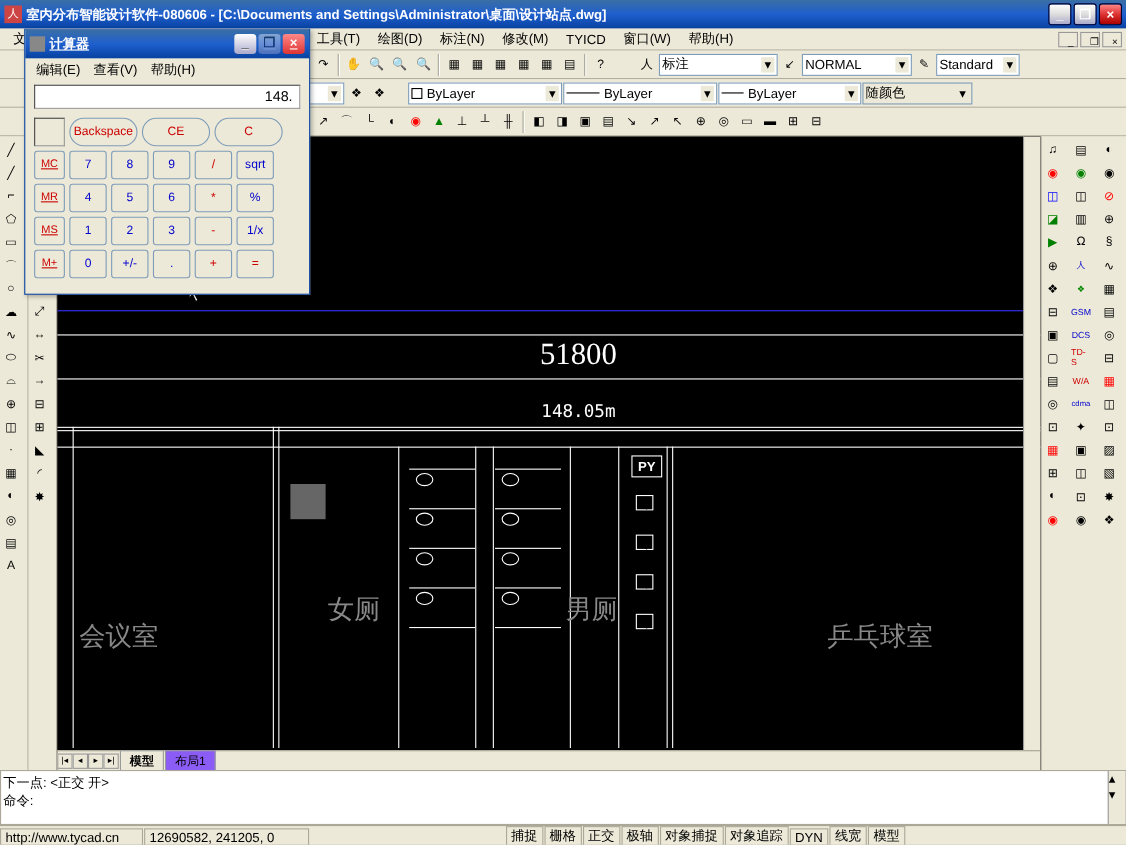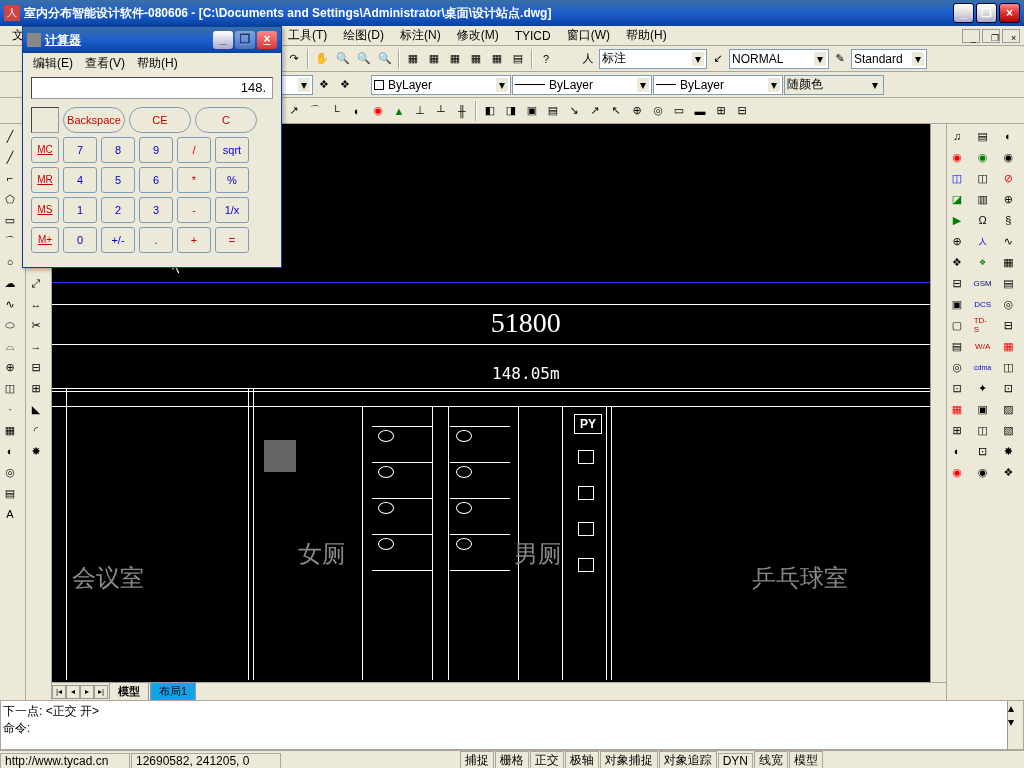--- a/index.html
+++ b/index.html
@@ -46,7 +46,7 @@
 
 .tabs { height: 18px; background: #ece9d8; display: flex; align-items: center; border-top: 1px solid #aca899; }
 .tabs .nav { width: 14px; height: 14px; border: 1px solid #999; background: #ece9d8; text-align: center; font-size: 8px; line-height: 12px; }
-.tabs .tab { padding: 1px 8px; background: #0ea5e9; border: 1px solid #999; margin-left: 1px; font-size: 11px; }
+.tabs .tab { padding: 1px 8px; background: #8b5cf6; border: 1px solid #999; margin-left: 1px; font-size: 11px; }
 .tabs .tab.active { background: #ece9d8; font-weight: bold; }
 
 

